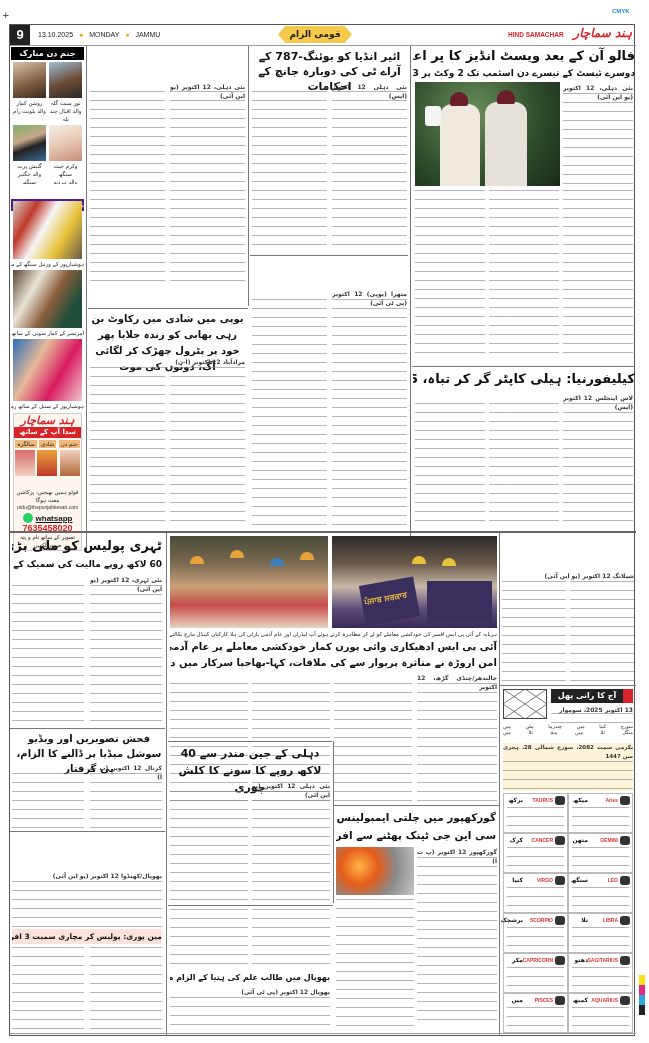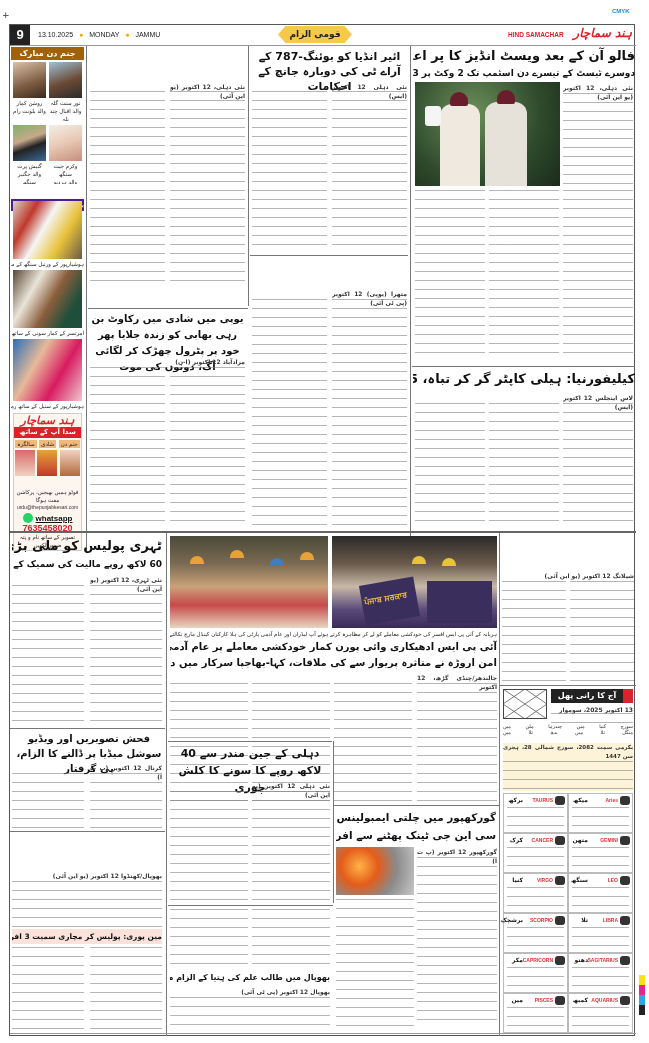--- a/index.html
+++ b/index.html
@@ -40,7 +40,7 @@
   <div class="rule-h" style="left:0;top:20px;width:626px;background:#999"></div>
 
   <div class="abs" style="left:1px;top:22px;width:73px;height:505px">
-    <div class="urdu" style="background:#a16207;color:#fff;font-size:8px;font-weight:bold;text-align:center;height:13px;line-height:13px">جنم دن مبارک</div>
+    <div class="urdu" style="background:#000000;color:#fff;font-size:8px;font-weight:bold;text-align:center;height:13px;line-height:13px">جنم دن مبارک</div>
     <div class="abs" style="left:2px;top:15px;width:33px;height:36px;background:linear-gradient(160deg,#d9c2a8,#7b5a3f 60%,#3a2a1e)"></div>
     <div class="abs" style="left:38px;top:15px;width:33px;height:36px;background:linear-gradient(160deg,#9ec2d9,#6b4a35 55%,#2a2a2a)"></div>
     <div class="abs caption" style="left:2px;top:52px;width:33px;white-space:normal;height:22px">

